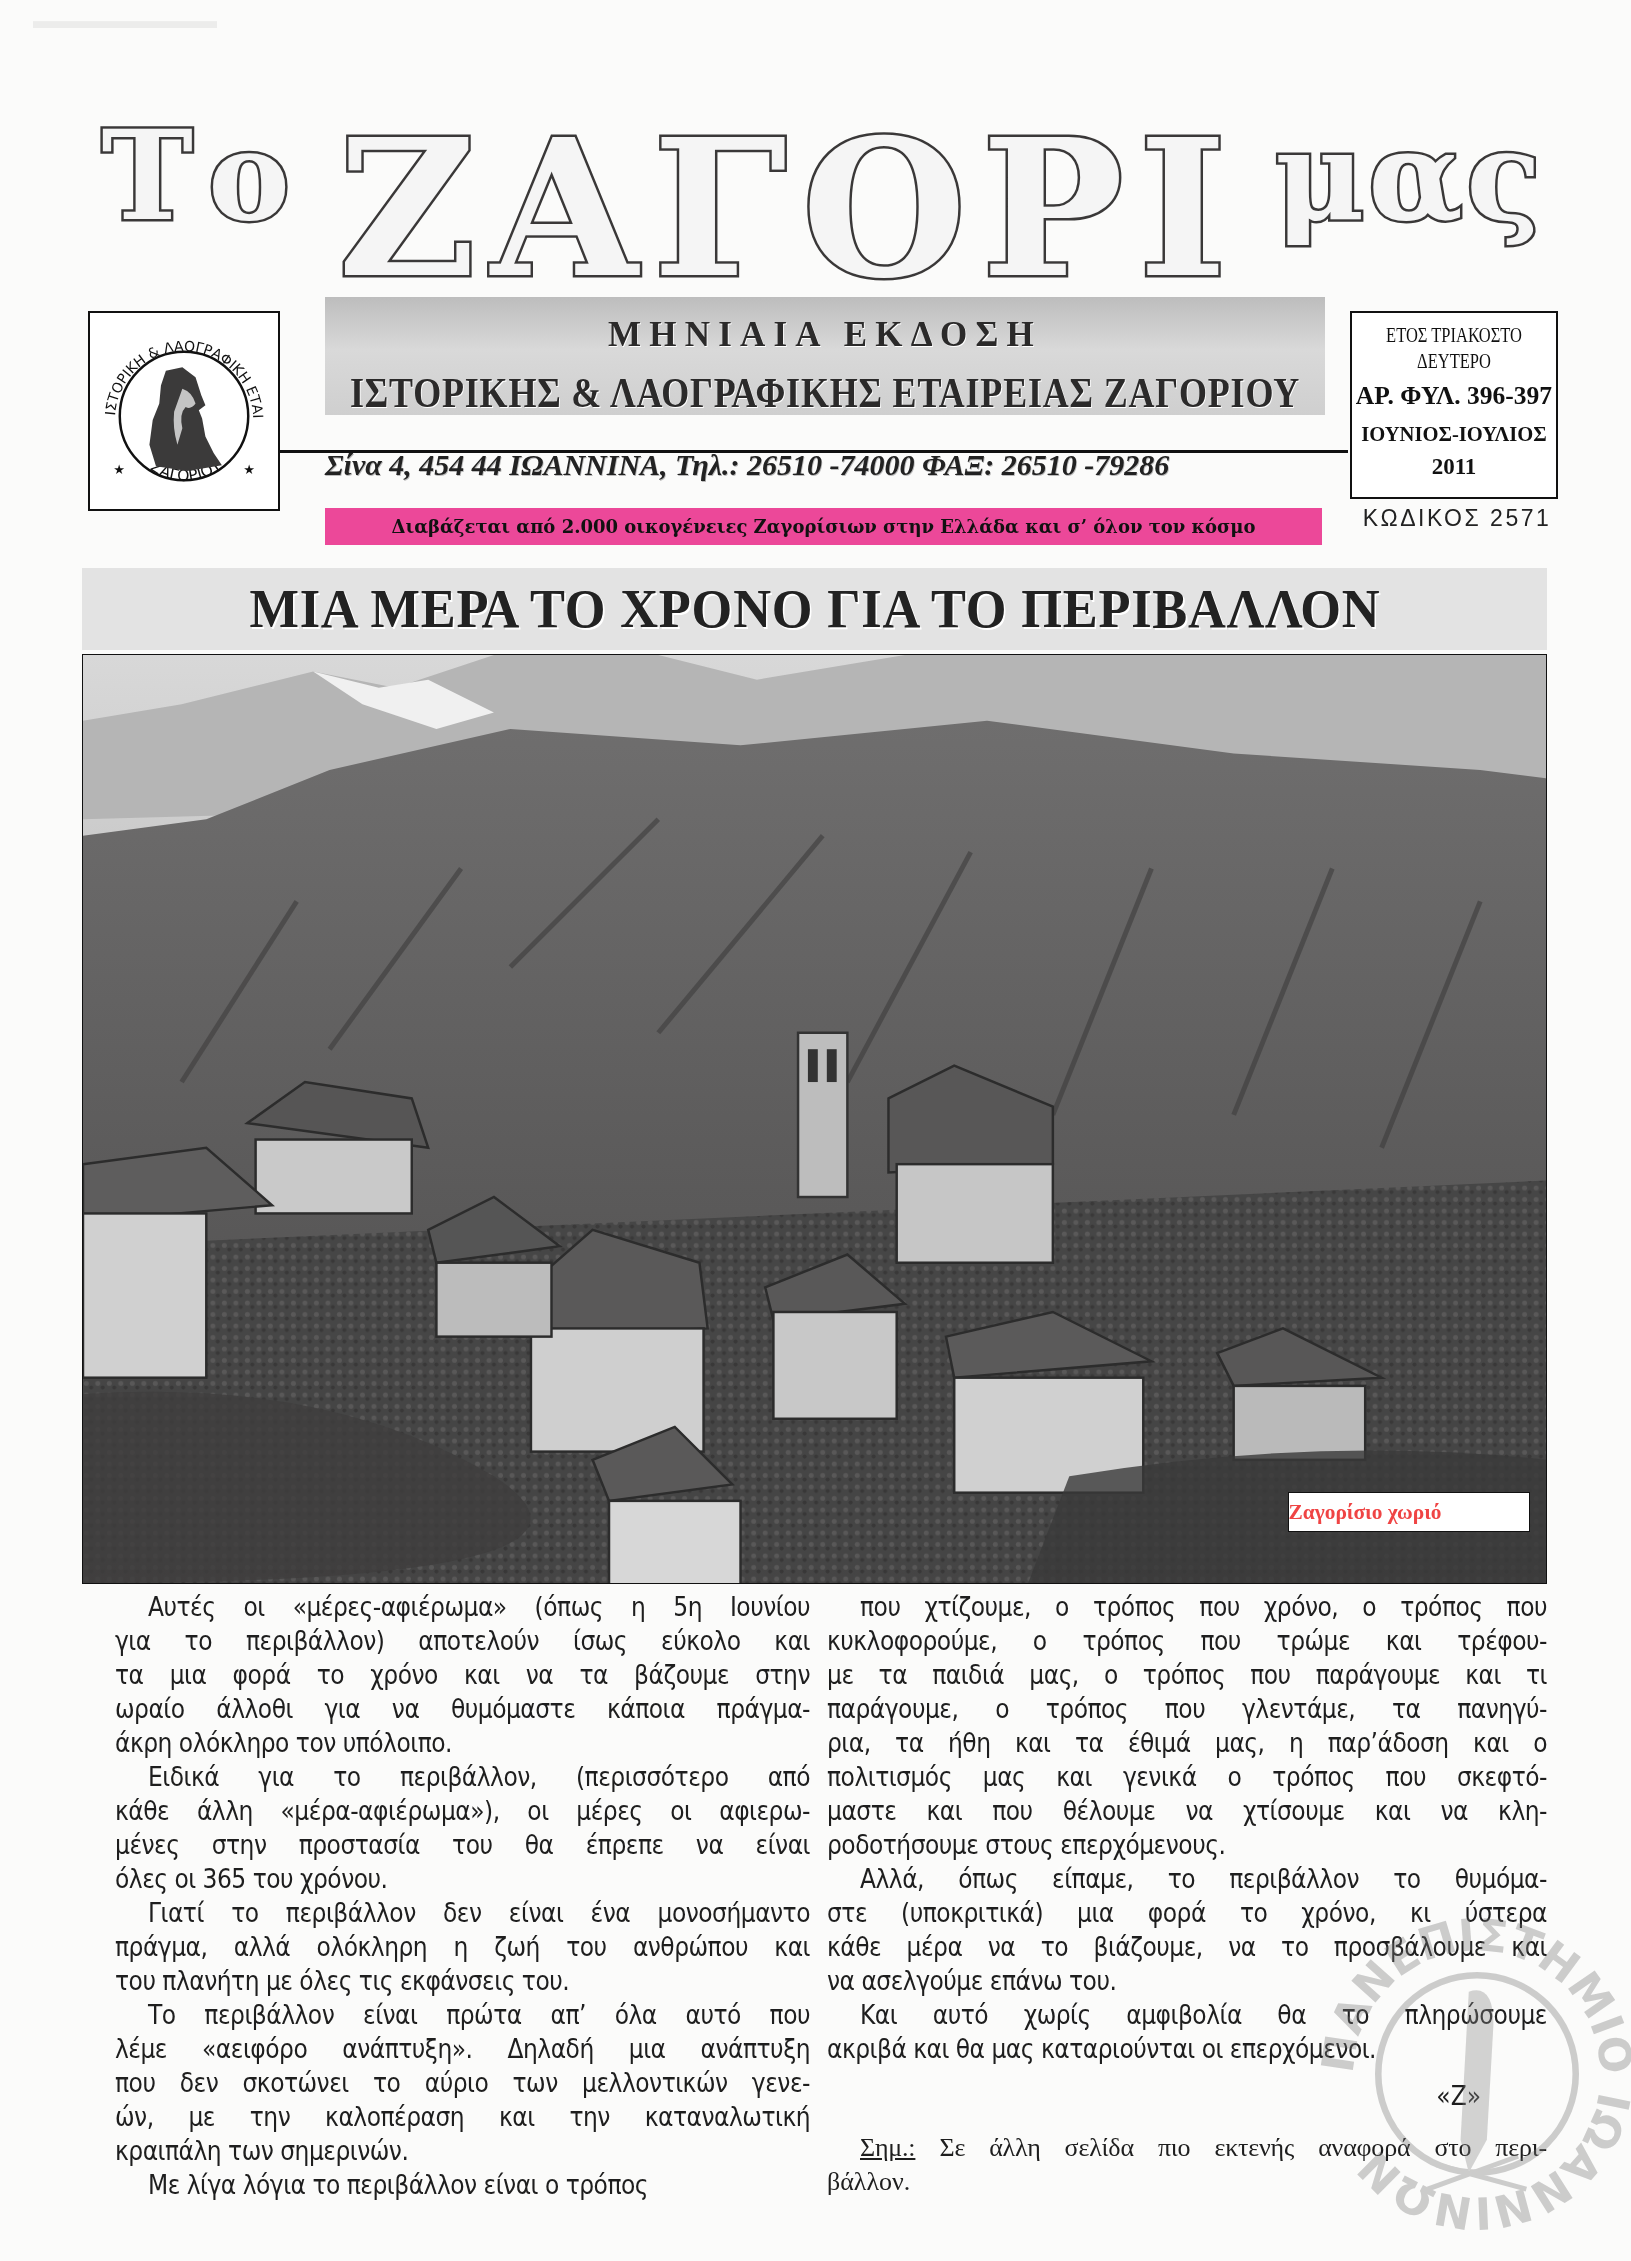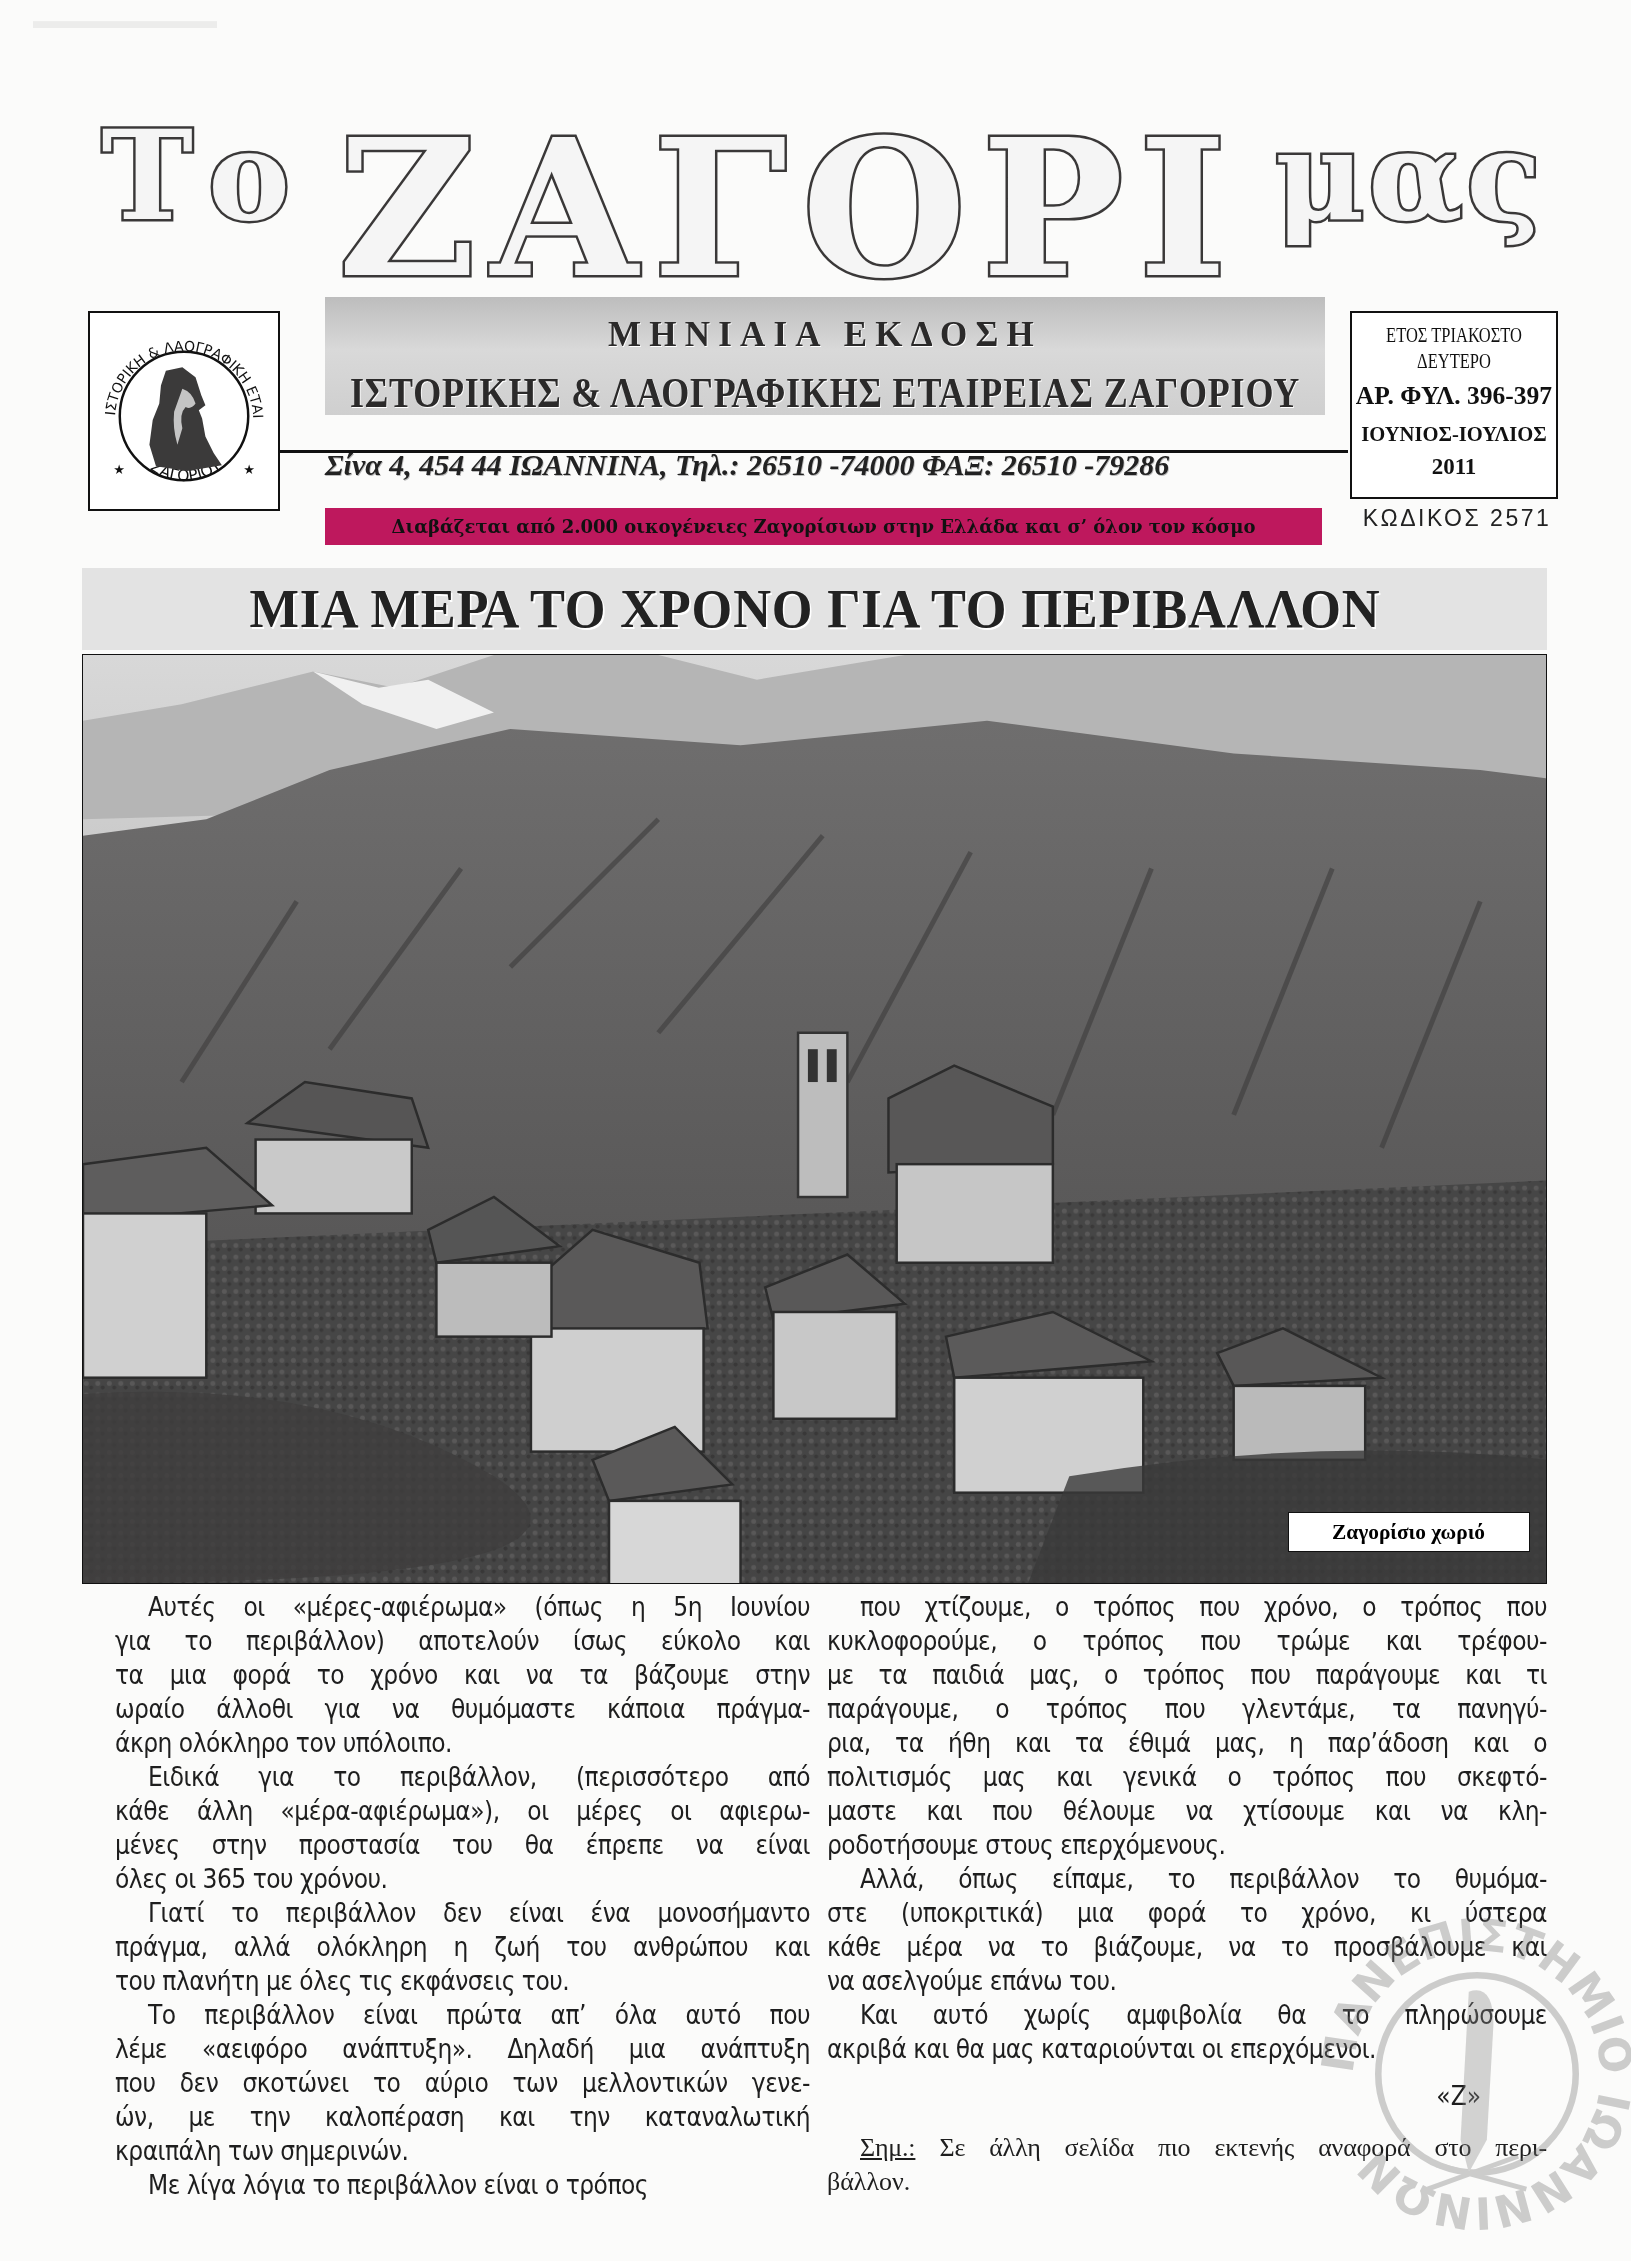--- a/index.html
+++ b/index.html
@@ -64,7 +64,7 @@
   }
   .readership {
     left: 325px; top: 508px; width: 997px; height: 37px;
-    background: #be185d; text-align: center; line-height: 37px;
+    background: #ec4899; text-align: center; line-height: 37px;
     font-family: "DejaVu Serif", serif; font-weight: bold; font-size: 18px; color: #111;
   }
 

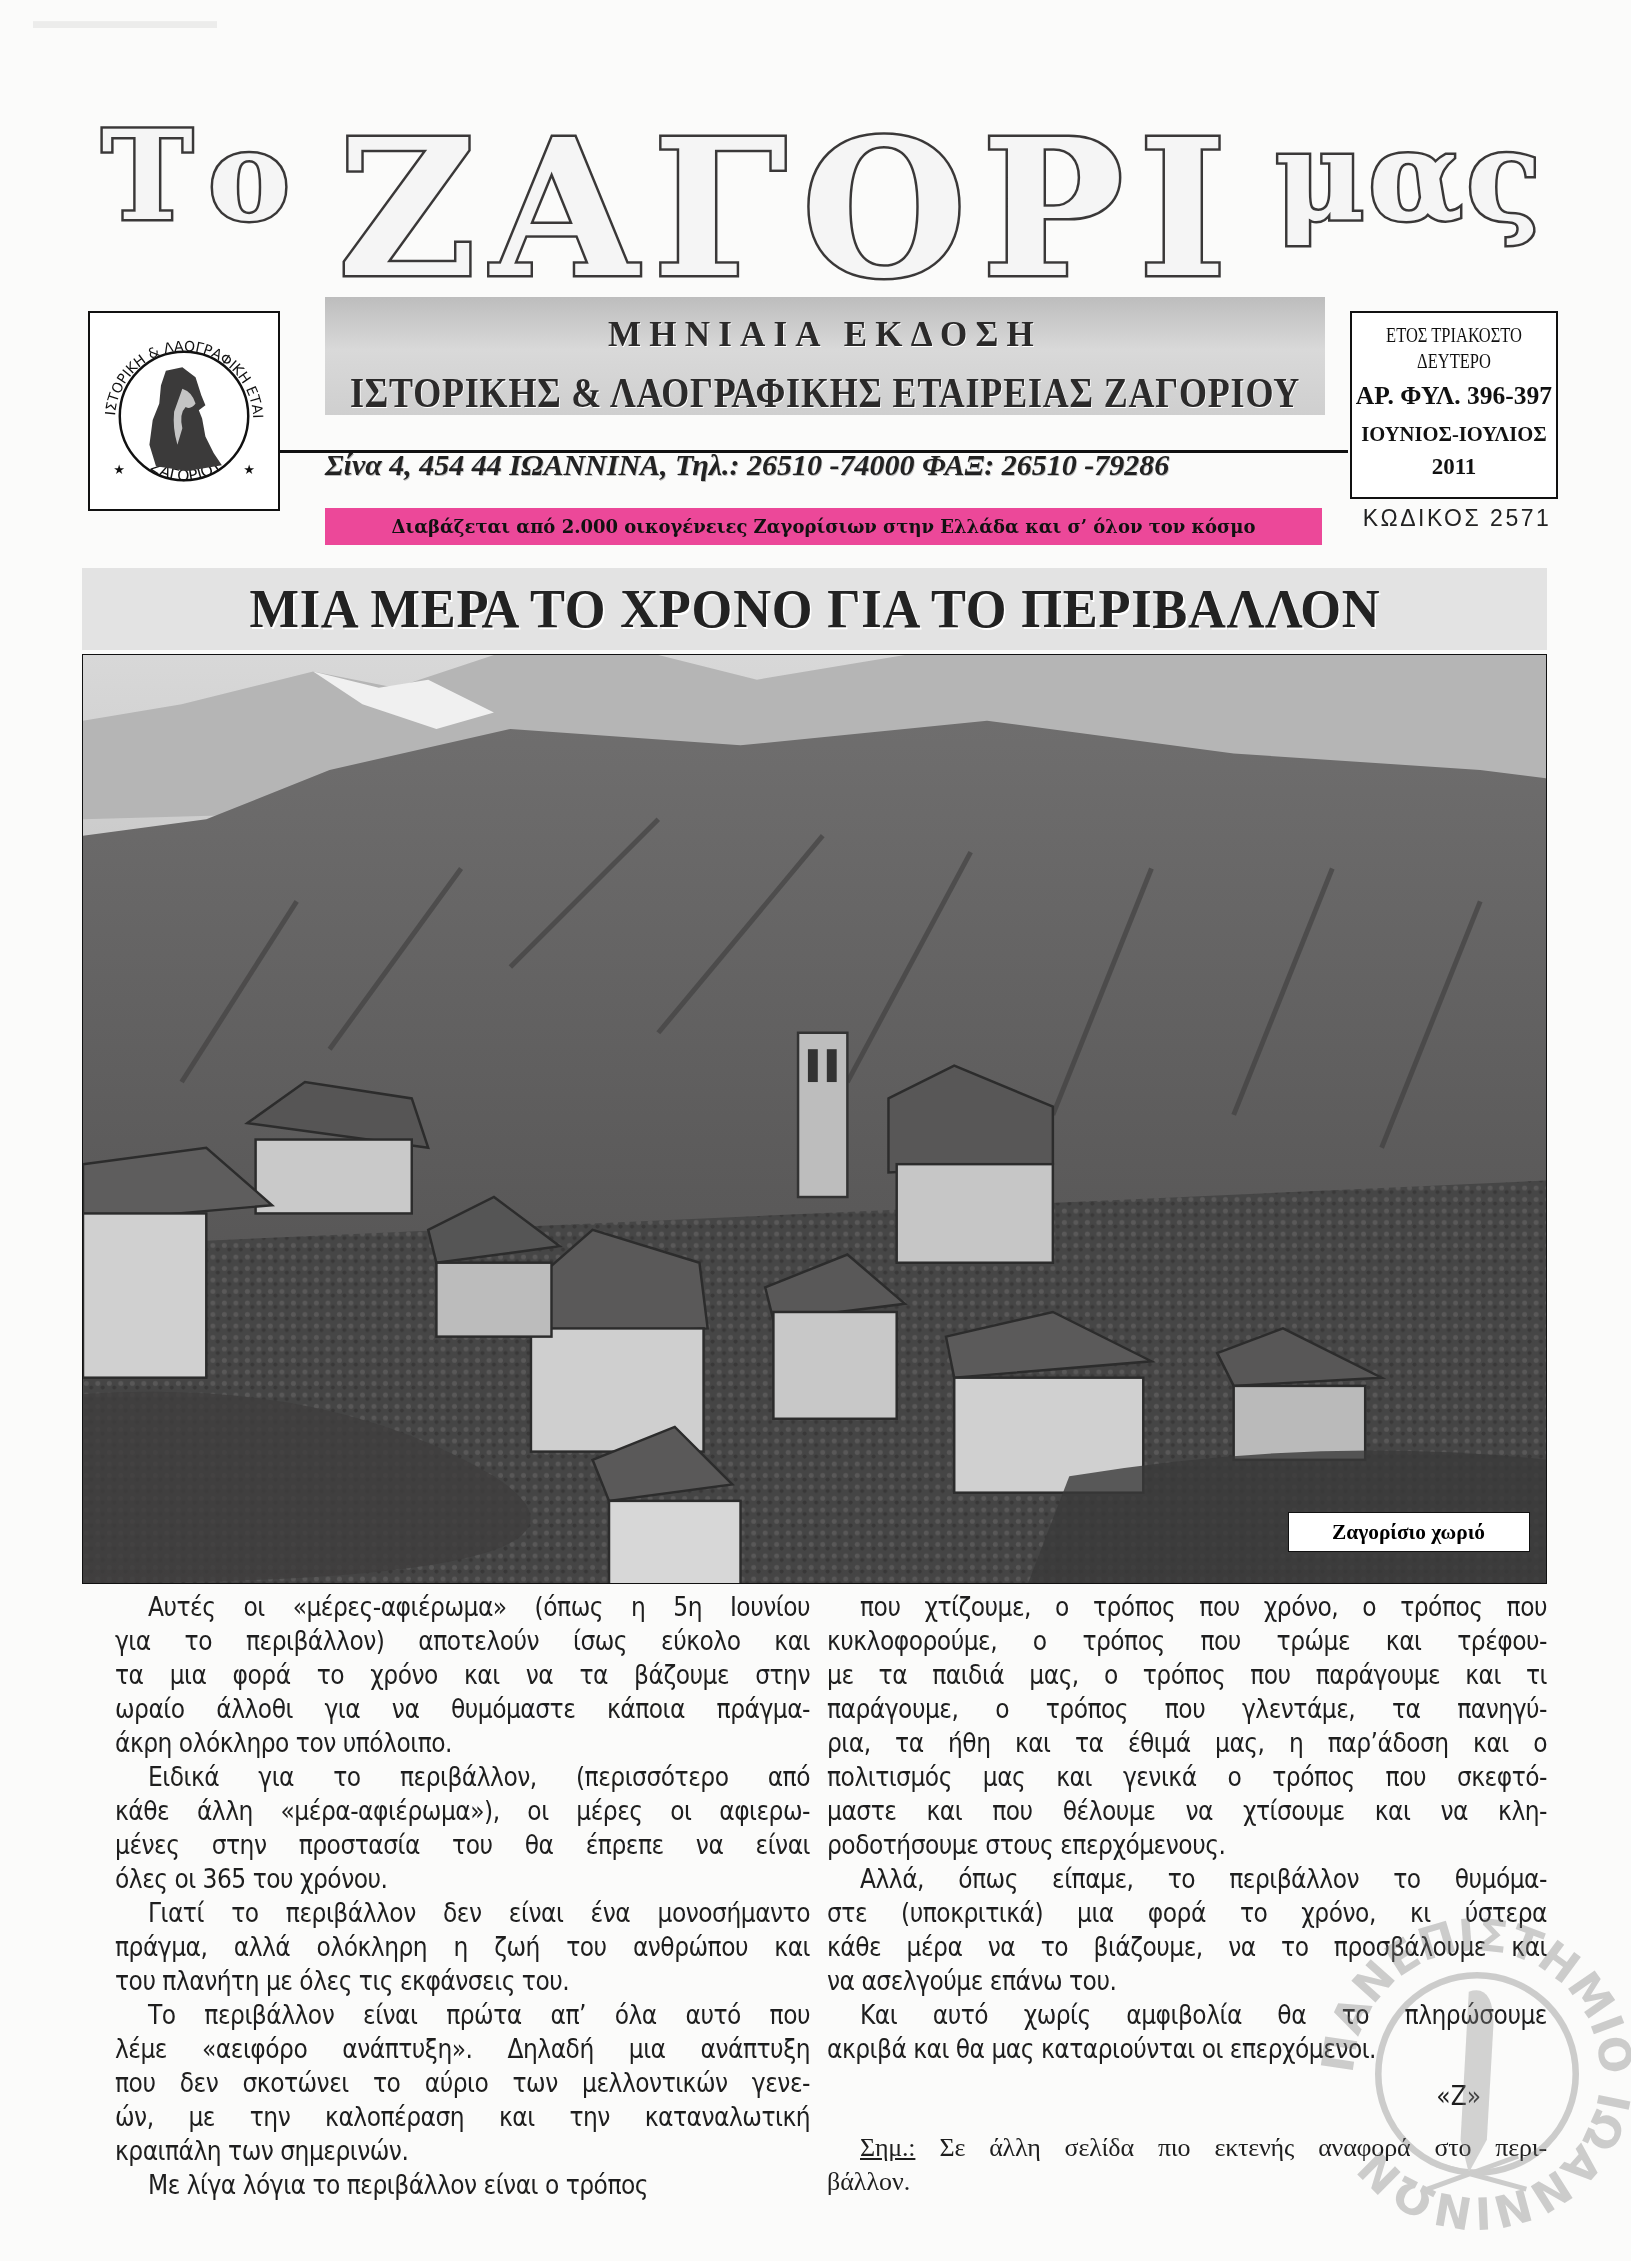--- a/index.html
+++ b/index.html
@@ -103,9 +103,9 @@
   }
   .photo svg { width: 100%; height: 100%; display: block; }
   .photo-caption {
-    right: 16.5px; bottom: 31px; width: 240px; height: 38px;
-    background: #fff; border: 1.6px solid #111; text-align: center; line-height: 38px;
-    font-family: "Liberation Serif", serif; font-weight: bold; font-size: 21.4px; color: #000000;
+    right: 16.5px; bottom: 51px; width: 240px; height: 38px;
+    background: #fff; border: 1.6px solid #111; text-align: left; line-height: 38px;
+    font-family: "Liberation Serif", serif; font-weight: bold; font-size: 21.4px; color: #ef4444;
   }
 
   

